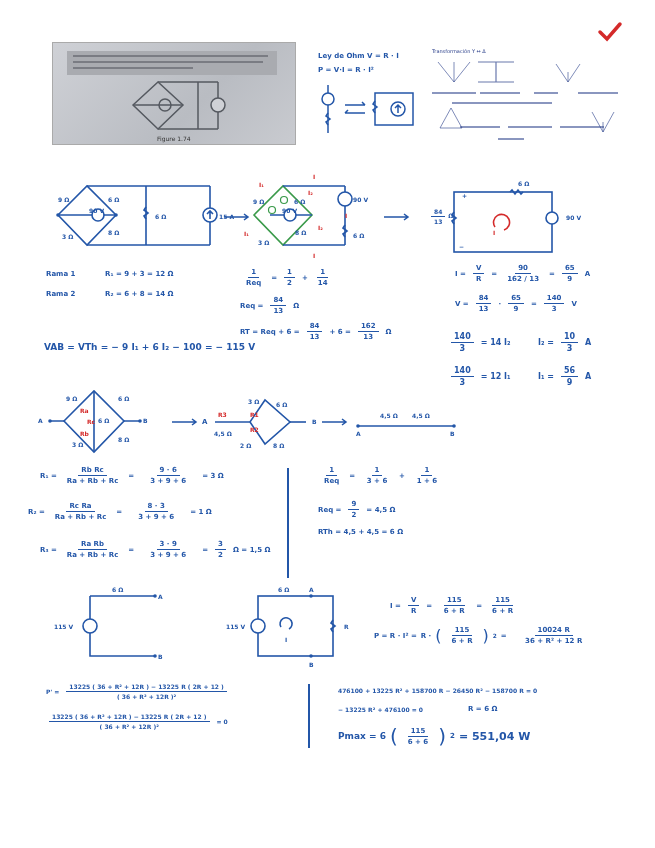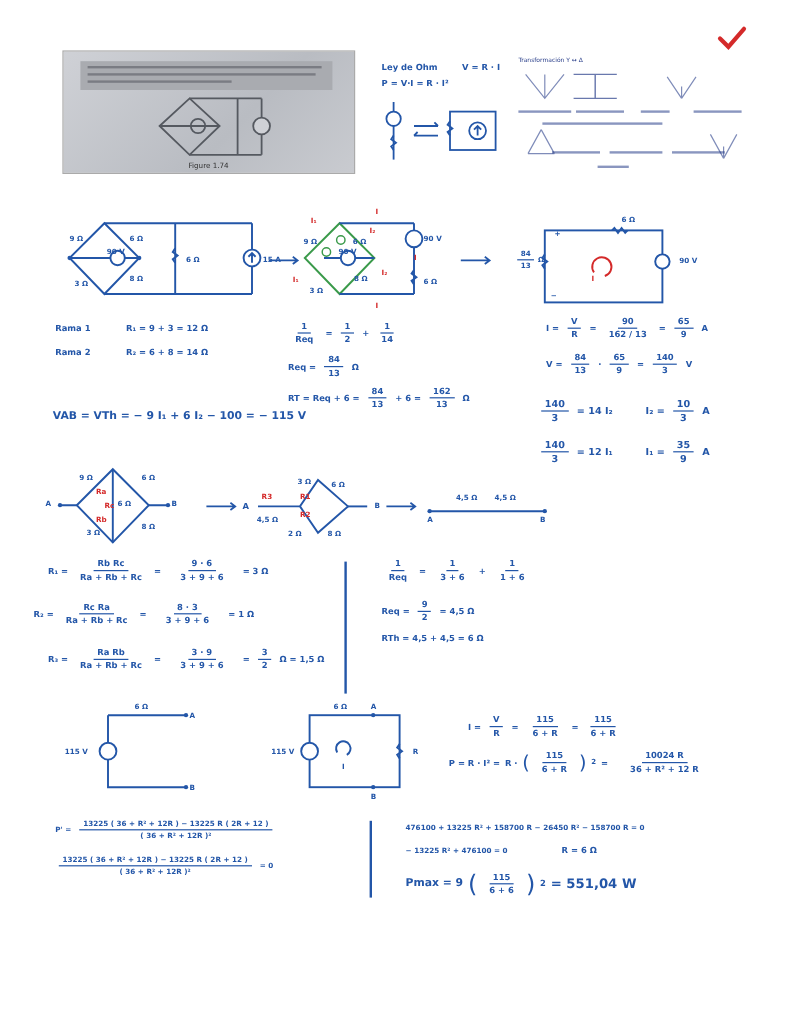--- a/index.html
+++ b/index.html
@@ -47,7 +47,7 @@
 
 <div class="abs hw s7" style="left:318px;top:52px;">
   <span>Ley de Ohm</span>
-  <span style="margin-left:18px">V = R · I</span>
+  <span style="">V = R · I</span>
 </div>
 <div class="abs hw s7" style="left:318px;top:66px;">P = V·I = R · I²</div>
 <svg style="left:320px;top:85px" width="100" height="50">

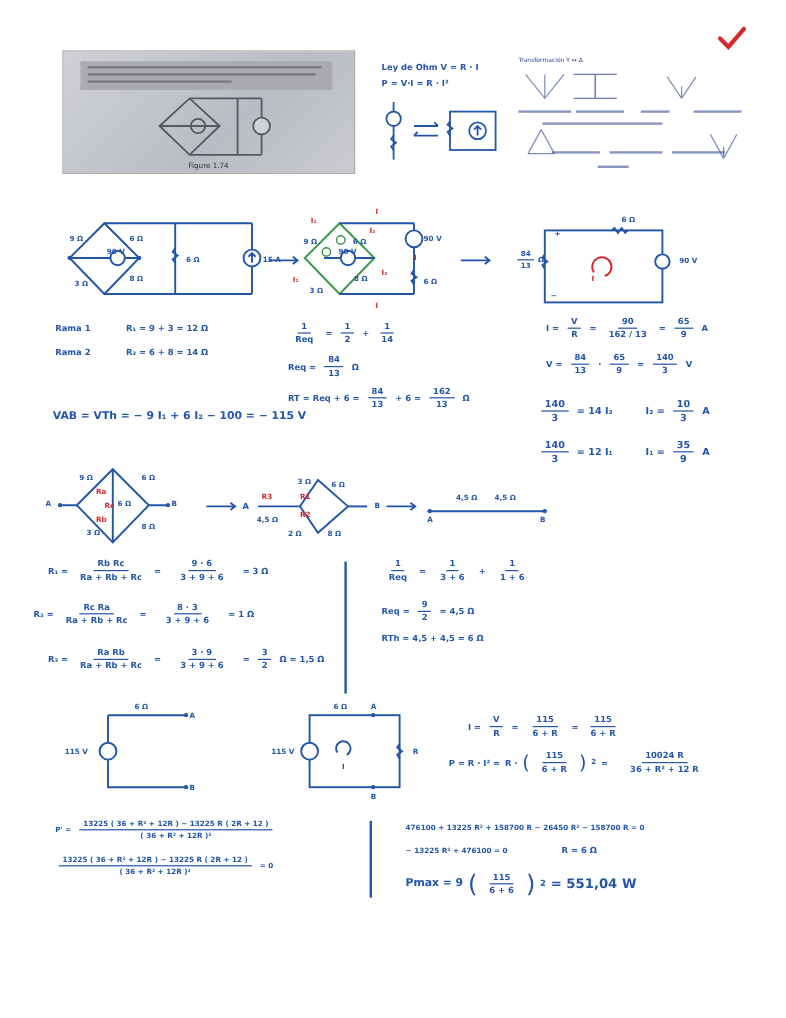--- a/index.html
+++ b/index.html
@@ -272,7 +272,7 @@
 <div class="abs hw s8 row" style="left:538px;top:366px">
   <span>I₁ =</span>
   <span class="frac">
-      <span class="num">35</span>
+      <span class="num">56</span>
       <span class="den">9</span>
     </span>
   <span>A</span>

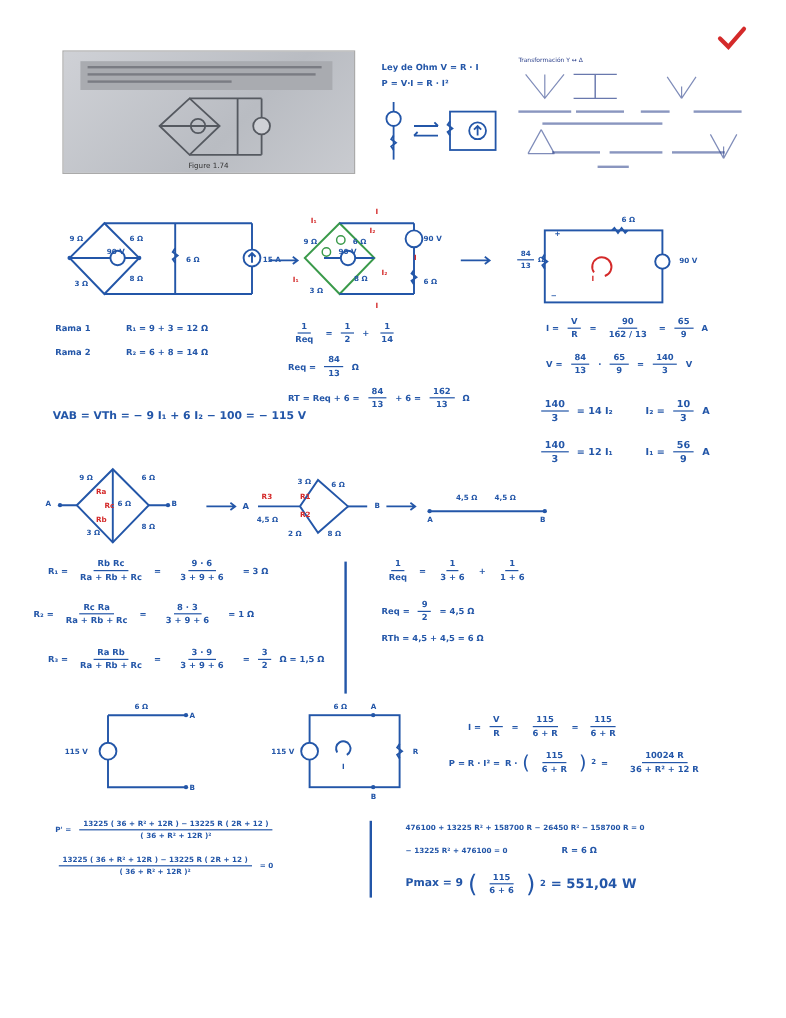--- a/index.html
+++ b/index.html
@@ -485,7 +485,7 @@
 <div class="abs hw s6" style="left:338px;top:706px">− 13225 R² + 476100 = 0</div>
 <div class="abs hw s7" style="left:468px;top:705px">R = 6 Ω</div>
 <div class="abs hw s9 row" style="left:338px;top:724px">
-  <span>Pmax = 9</span>
+  <span>Pmax = 6</span>
   <span style="font-size:20px;font-weight:normal">(</span>
   <span class="frac s7">
       <span class="num">115</span>

